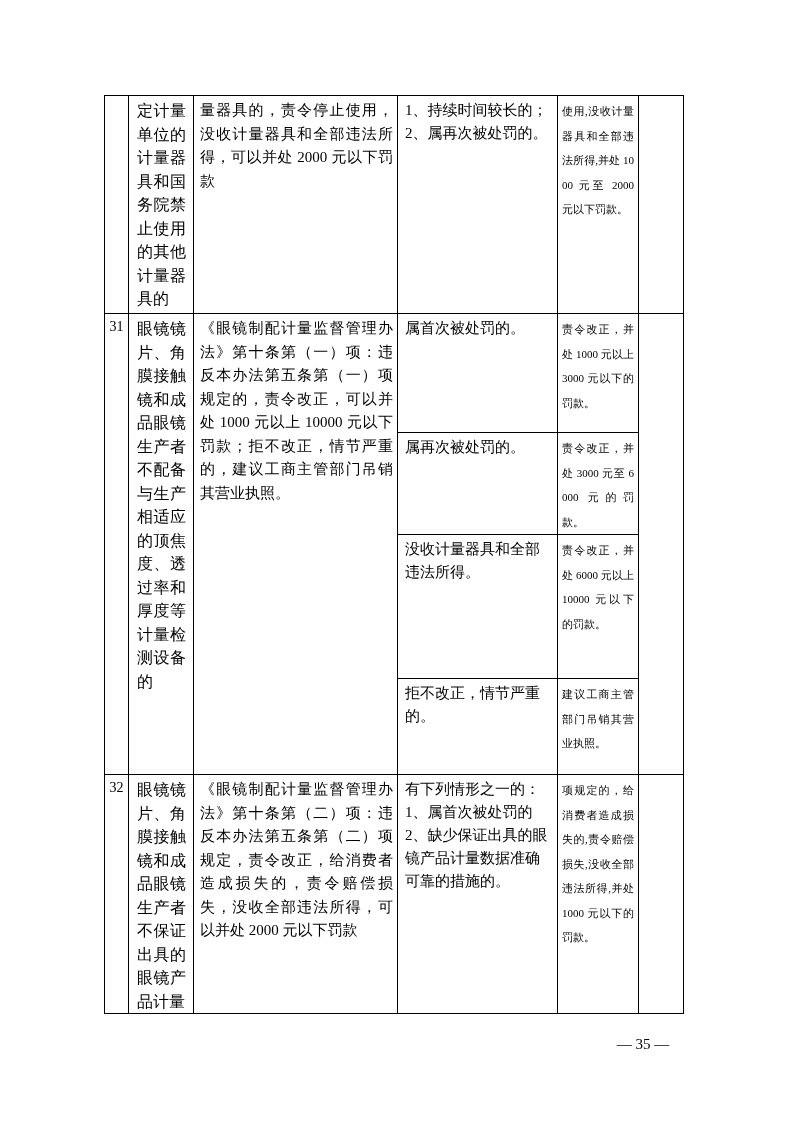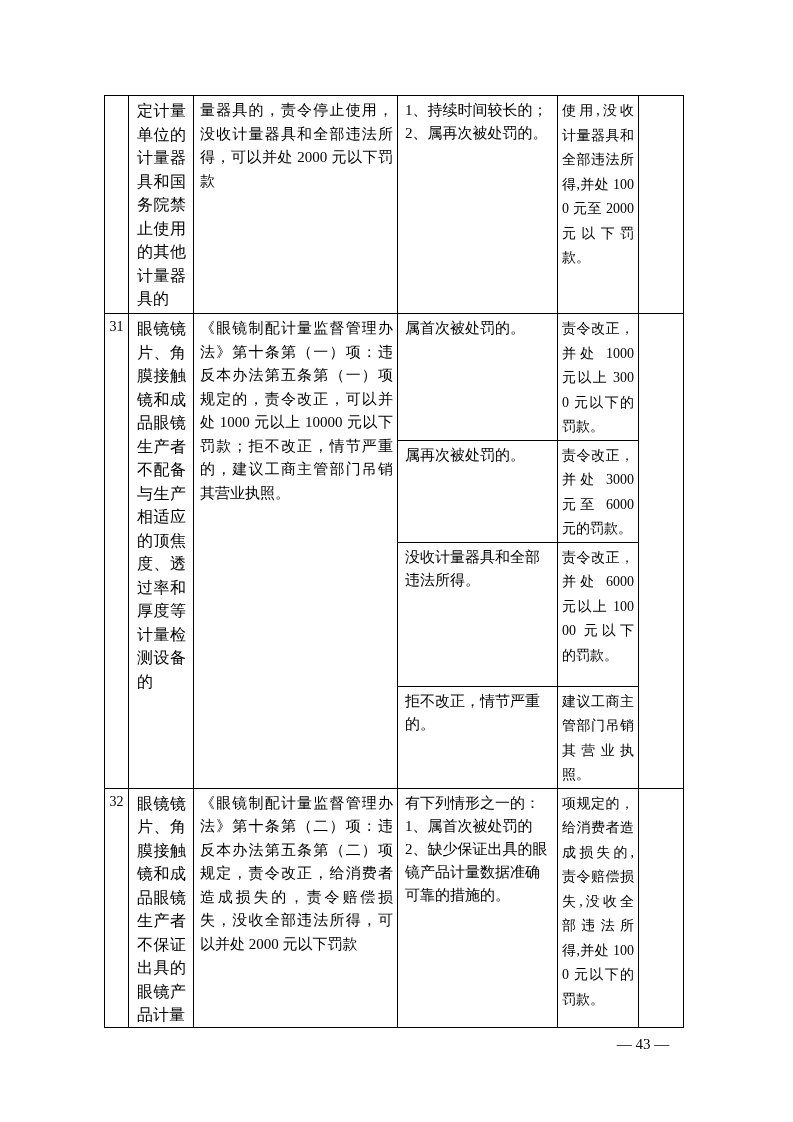--- a/index.html
+++ b/index.html
@@ -70,7 +70,7 @@
   }
   td.cell-penalty {
     padding: 3px 4px 0 4px;
-    font-size: 14px;
+    font-size: 11px;
     line-height: 24.5px;
     text-align: justify;
     text-align-last: left;

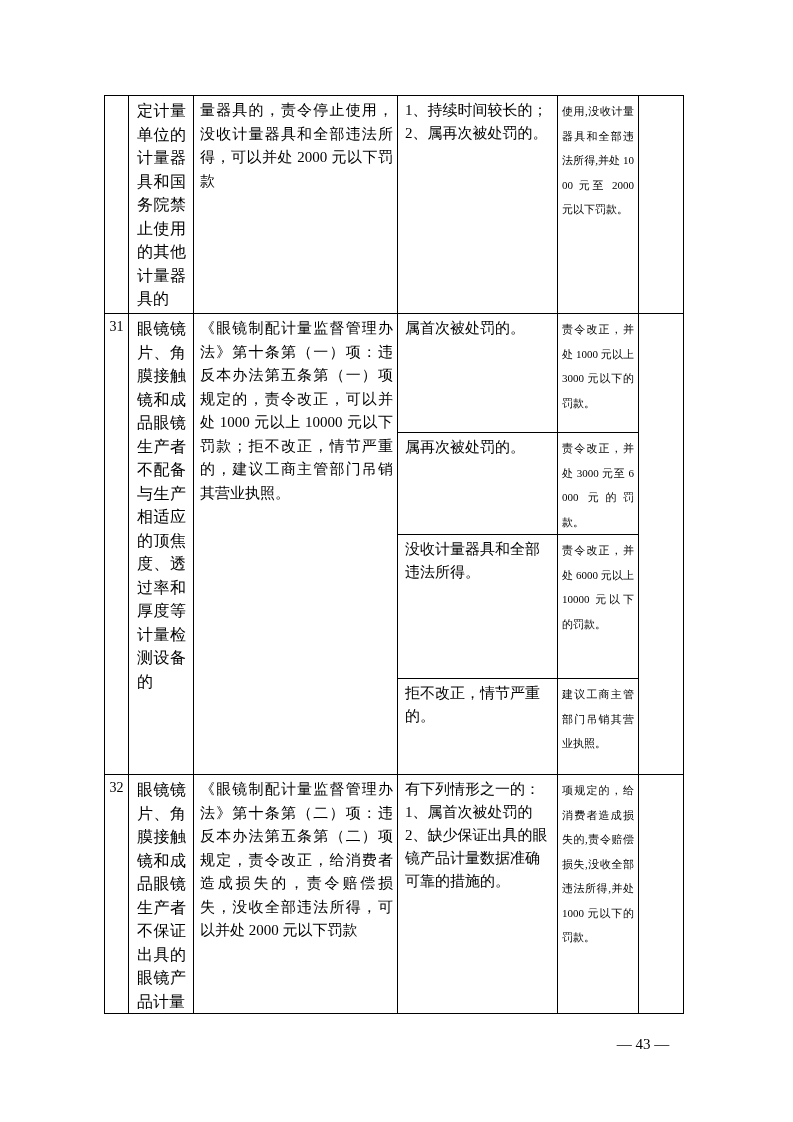--- a/index.html
+++ b/index.html
@@ -156,7 +156,7 @@
     </tbody>
   </table>
 
-  <div class="page-number">— 43 —</div>
+  <div class="page-number">— 35 —</div>
 
 </div>
 

